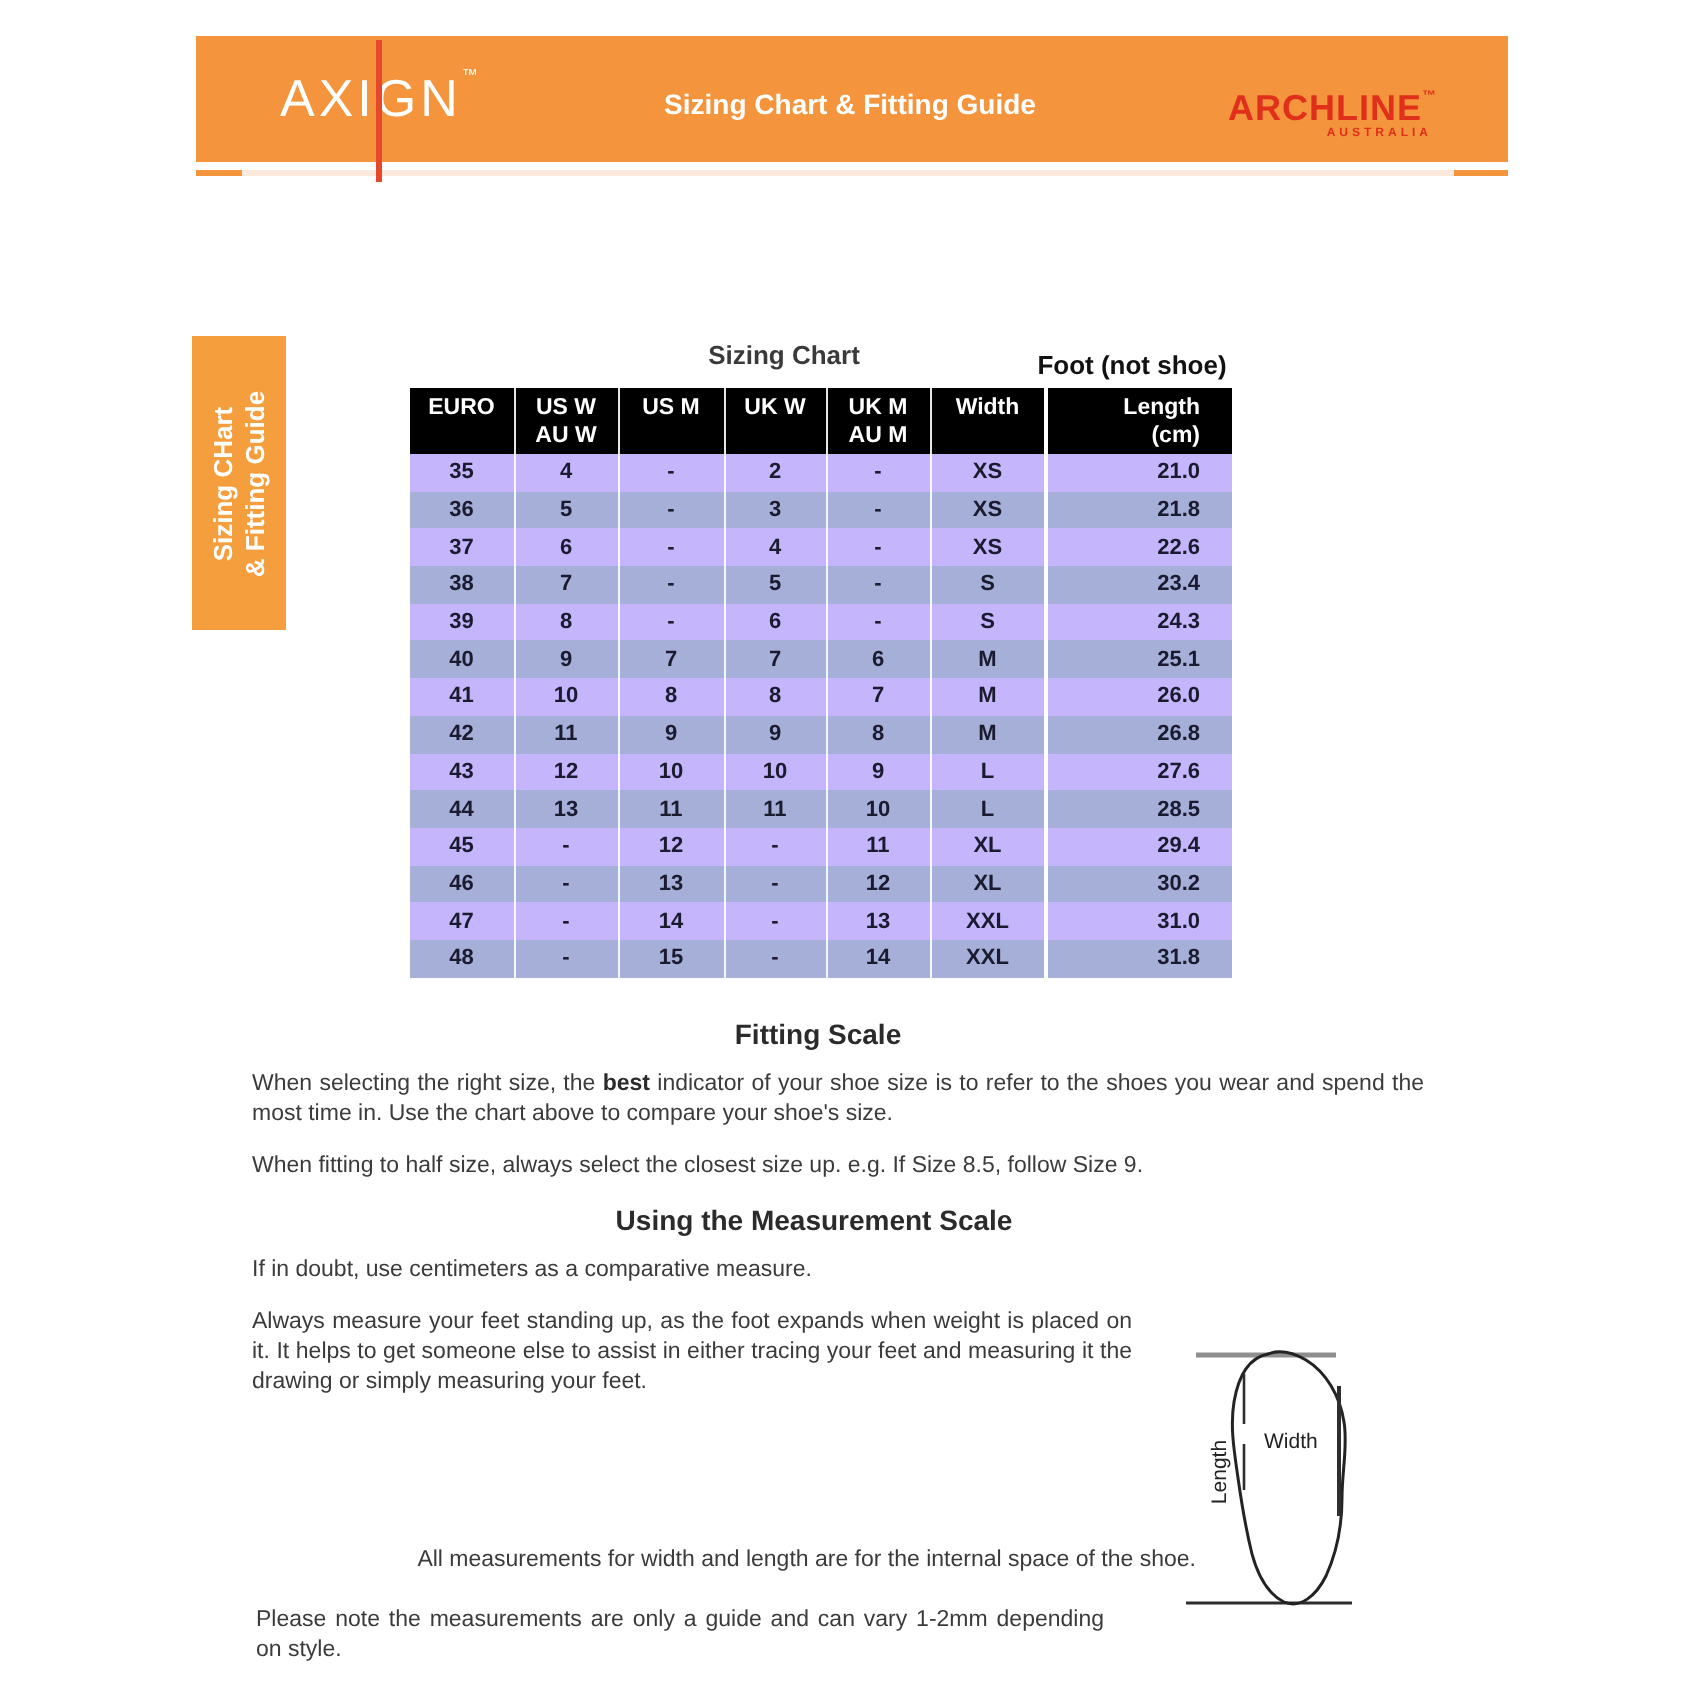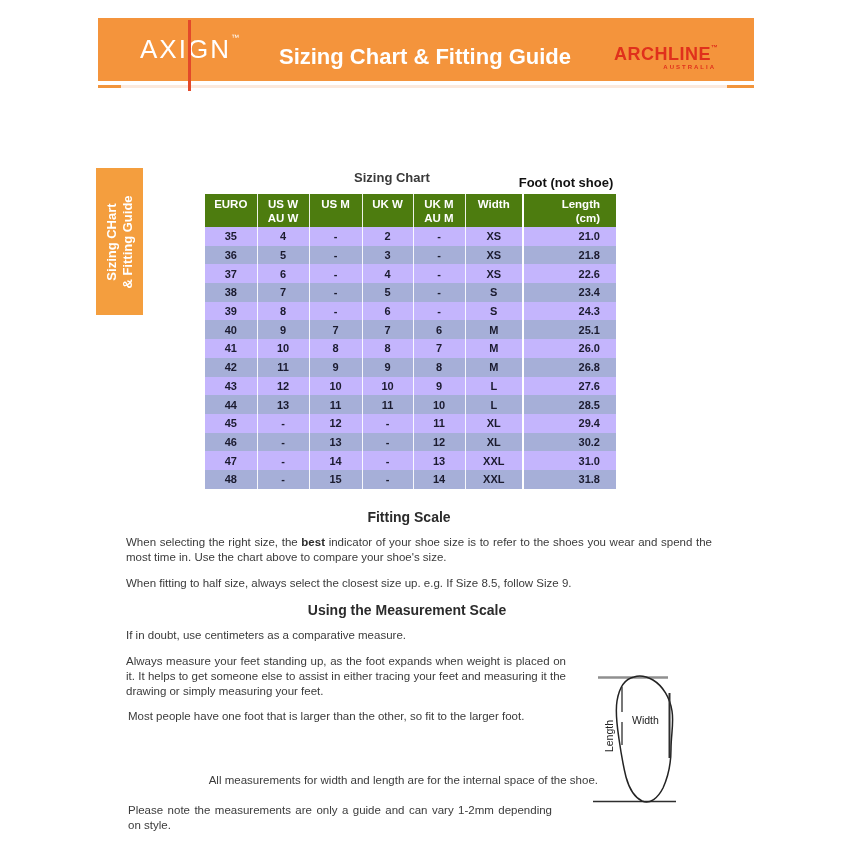--- a/index.html
+++ b/index.html
@@ -17,7 +17,7 @@
   .axign-word sup { font-size:8px; vertical-align:18px; letter-spacing:0; }
   .axign-sub { position:absolute; left:141px; top:62px; color:#fff; font-size:8px; letter-spacing:6.5px; font-weight:700;margin-top:48px; }
 
-  .band-title { position:absolute; left:258px; top:44px; width:334px; text-align:center; color:#fff; font-size:22px; font-weight:700; }
+  .band-title { position:absolute; left:258px; top:44px; width:334px; text-align:center; color:#fff; font-size:14px; font-weight:700; }
 
   .archline { position:absolute; left:614px; top:44px; width:110px; color:#E0301C; }
   .archline-word { font-size:18px; font-weight:700; letter-spacing:0.5px; }

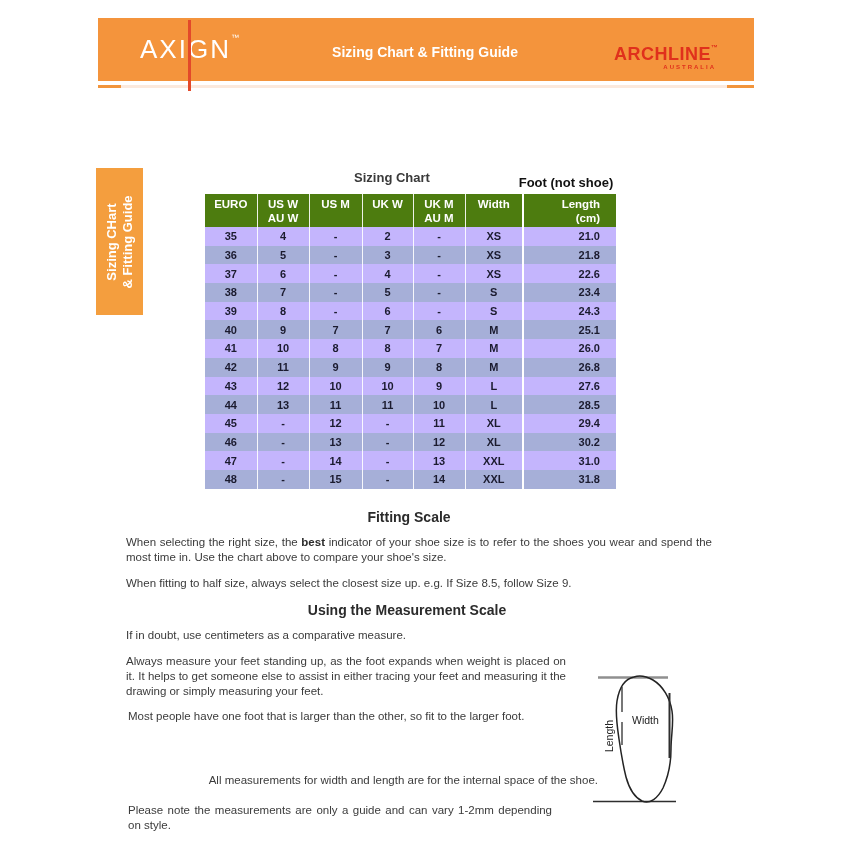--- a/index.html
+++ b/index.html
@@ -37,7 +37,7 @@
     font-size:13px; font-weight:700; color:#111; }
 
   table.size-table { position:absolute; left:205px; top:194px; width:411px; border-collapse:collapse; table-layout:fixed; }
-  .size-table th { background:#4d7c0f; color:#fff; font-size:11.5px; font-weight:700;
+  .size-table th { background:#000000; color:#fff; font-size:11.5px; font-weight:700;
     line-height:13.5px; white-space:pre-line; vertical-align:top; padding-top:4px; height:33px; text-align:center; }
   .size-table td { font-size:11px; font-weight:700; color:#1b1b2f; text-align:center; height:18.7px; }
   .size-table th, .size-table td { border-left:1px solid rgba(255,255,255,0.9); }

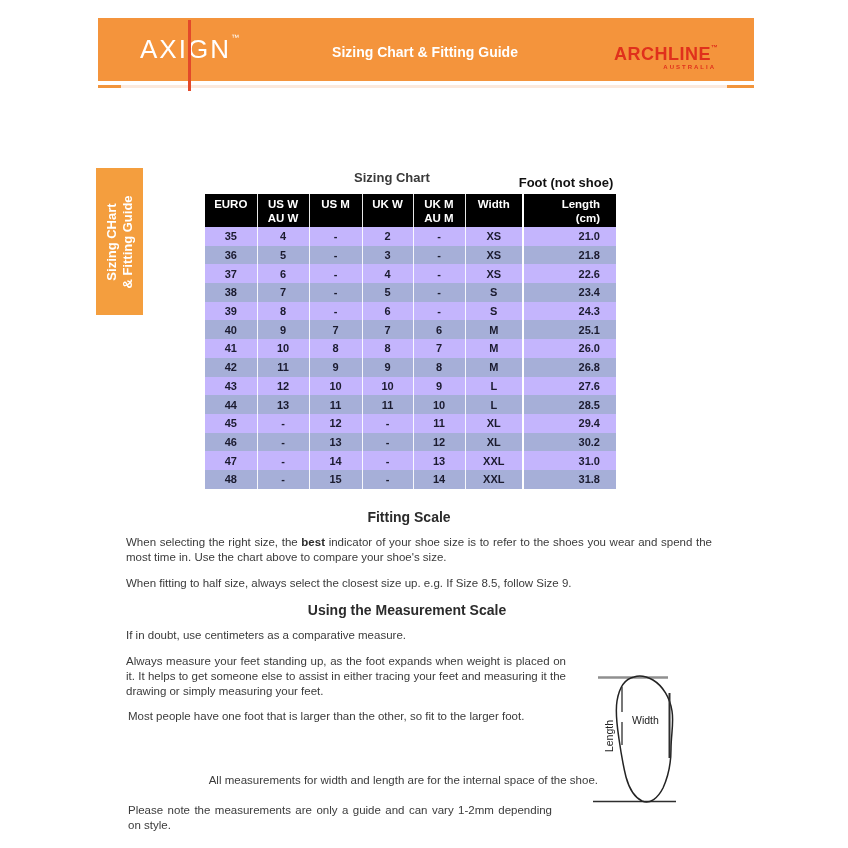--- a/index.html
+++ b/index.html
@@ -245,7 +245,6 @@
 
   <div class="para just" style="left:126px; top:654px; width:440px;">Always measure your feet standing up, as the foot expands when weight is placed on it. It helps to get someone else to assist in either tracing your feet and measuring it the drawing or simply measuring your feet.</div>
 
-  <div class="para" style="left:128px; top:709px; width:450px;">Most people have one foot that is larger than the other, so fit to the larger foot.</div>
 
   <div class="para" style="left:128px; top:773px; width:470px;text-align:right;">All measurements for width and length are for the internal space of the shoe.</div>
 

